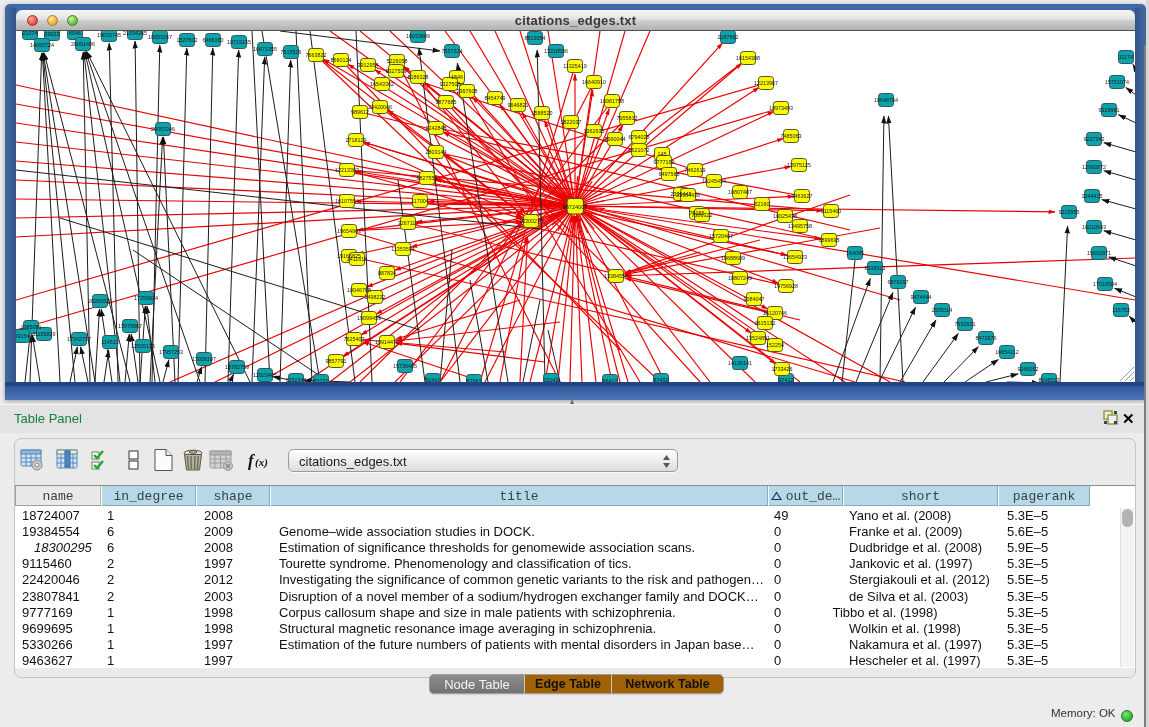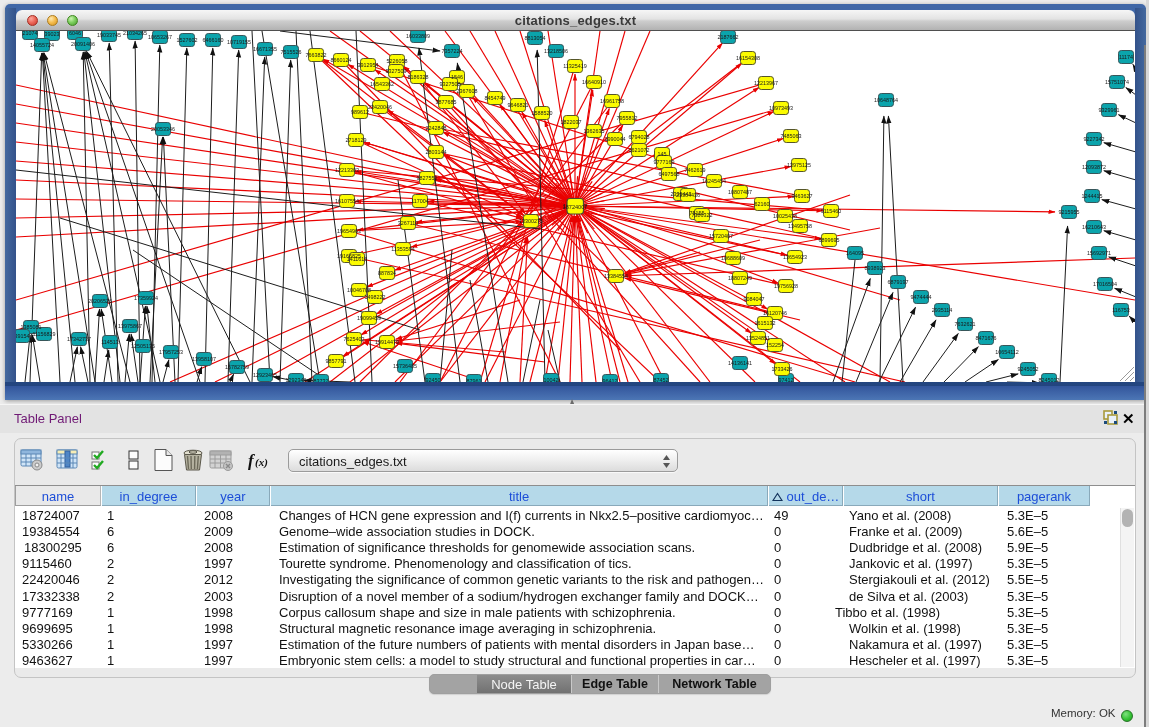--- a/index.html
+++ b/index.html
@@ -19,7 +19,7 @@
 #notch-mid { position:absolute; left:567px; top:398px; width:12px; height:10px; }
 #panelbar { position:absolute; left:0; top:404px; width:1149px; height:29px; background:#e3e3e3;
   border-top:1px solid #f5f5f5; }
-#panelbar .t { position:absolute; left:14px; top:6px; font-size:13px; color:#701a75; }
+#panelbar .t { position:absolute; left:14px; top:6px; font-size:13px; color:#15803d; }
 #pb-x { position:absolute; left:1122px; top:5px; font-size:15px; font-weight:bold; color:#000; }
 #container { position:absolute; left:14px; top:438px; width:1122px; height:240px;
   background:#eaeaea; border:1px solid #c4c4c4; border-radius:7px; }

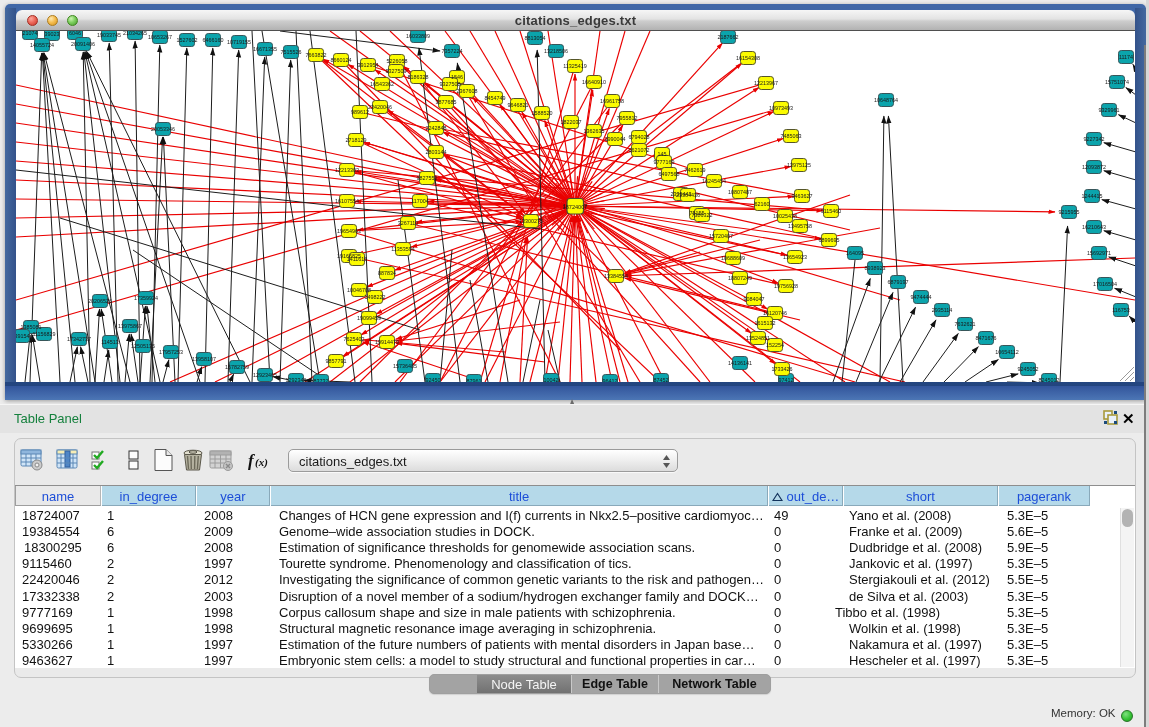--- a/index.html
+++ b/index.html
@@ -31,7 +31,7 @@
 #combo .lbl { position:absolute; left:10px; top:3.5px; font-size:13px; color:#1a1a1a; }
 #header { position:absolute; left:0px; top:486px; width:1149px; height:21px; }
 .hcell { position:absolute; top:0; height:20px; background:#b5d9e9; border-right:1px solid #89a9ba;
-  border-bottom:1px solid #89a9ba; text-align:center; font-size:13px; color:#1d4ed8; padding-top:2.5px; }
+  border-bottom:1px solid #89a9ba; text-align:center; font-size:13px; color:#404040; padding-top:2.5px;font-family:Liberation Mono, monospace; }
 .hcell.gray { background:#e9e9e9; border-right:1px solid #b5b5b5; border-bottom:1px solid #9e9e9e;
   border-left:1px solid #9e9e9e;}
 .trow { position:absolute; left:0; width:1135px; height:16px; }

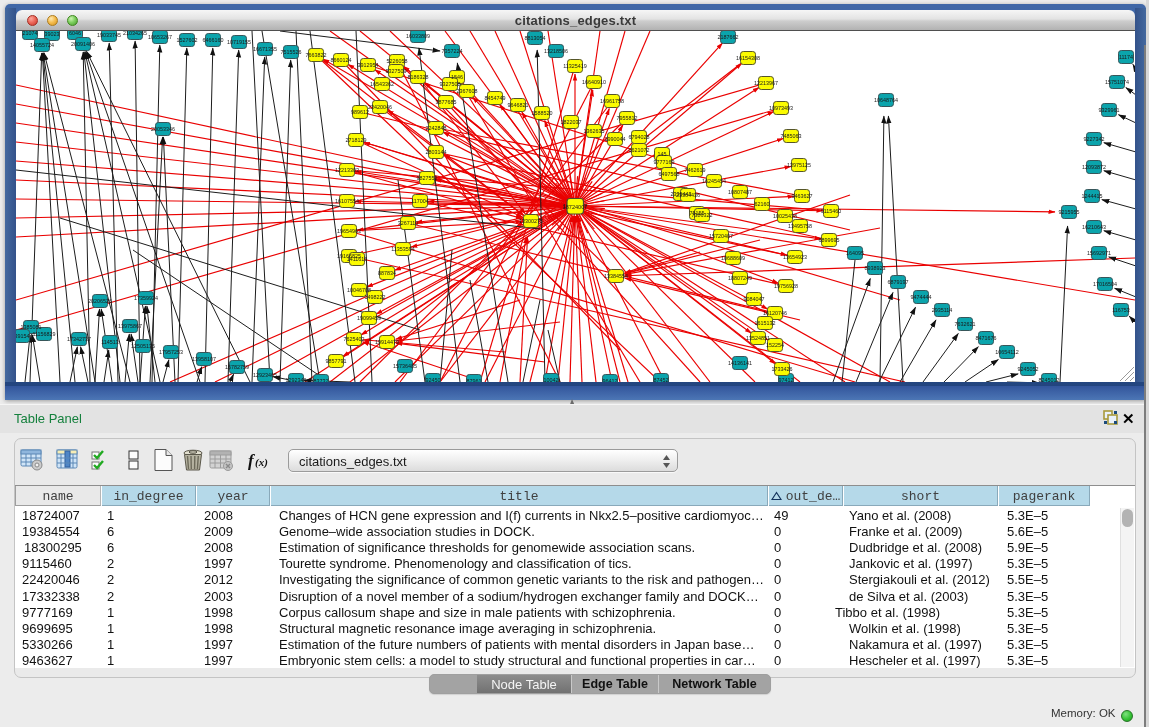--- a/index.html
+++ b/index.html
@@ -687,7 +687,7 @@
 <div id="header">
     <div class="hcell gray" style="left:15px;width:86px;">name</div>
     <div class="hcell" style="left:102px;width:94px;">in_degree</div>
-    <div class="hcell" style="left:197px;width:73px;">year</div>
+    <div class="hcell" style="left:197px;width:73px;">shape</div>
     <div class="hcell" style="left:271px;width:497px;">title</div>
     <div class="hcell" style="left:769px;width:74px;"><svg width="11" height="10" style="margin:0 4px -1px 0">
         <path d="M5.5 1.5 L10 8.5 L1 8.5 Z" fill="none" stroke="#13335c" stroke-width="1.2"></path>

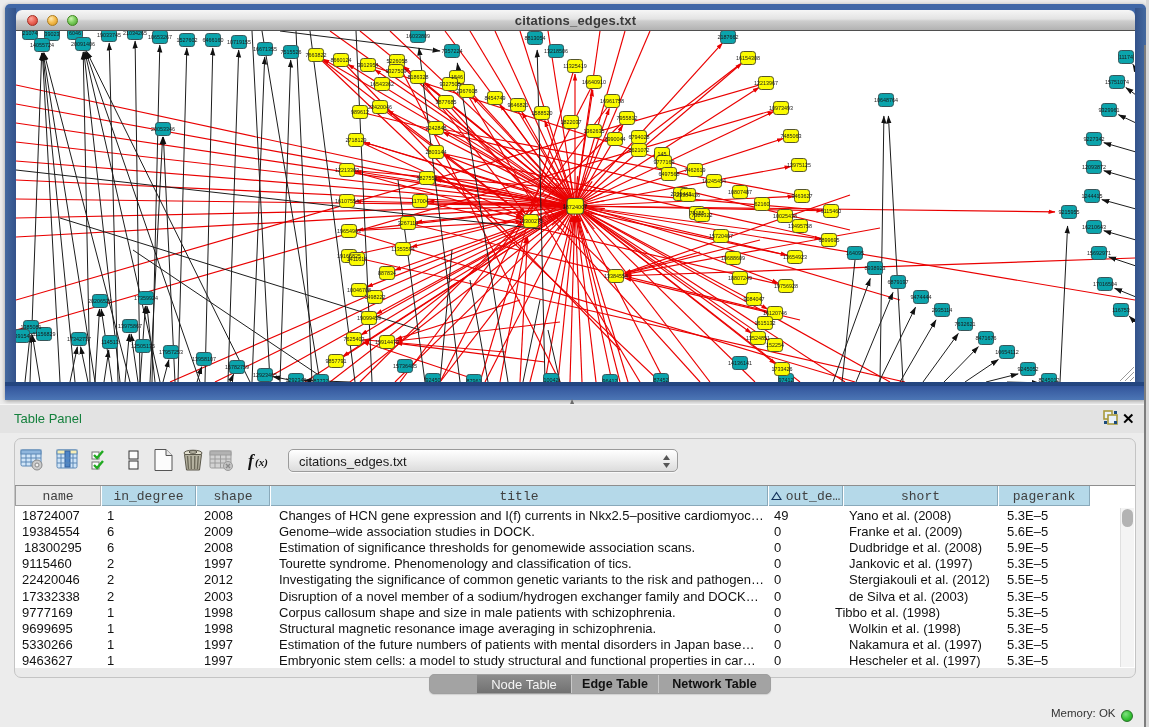--- a/index.html
+++ b/index.html
@@ -699,7 +699,6 @@
     <div class="cell" style="left:22px;width:78px;">18724007</div>
     <div class="cell" style="left:107px;width:88px;">1</div>
     <div class="cell" style="left:204px;width:65px;">2008</div>
-    <div class="cell" style="left:279px;width:488px;">Changes of HCN gene expression and I(f) currents in Nkx2.5–positive cardiomyoc…</div>
     <div class="cell" style="left:774px;width:68px;">49</div>
     <div class="cell" style="left:849px;width:148px;">Yano et al. (2008)</div>
     <div class="cell" style="left:1007px;width:80px;">5.3E–5</div>

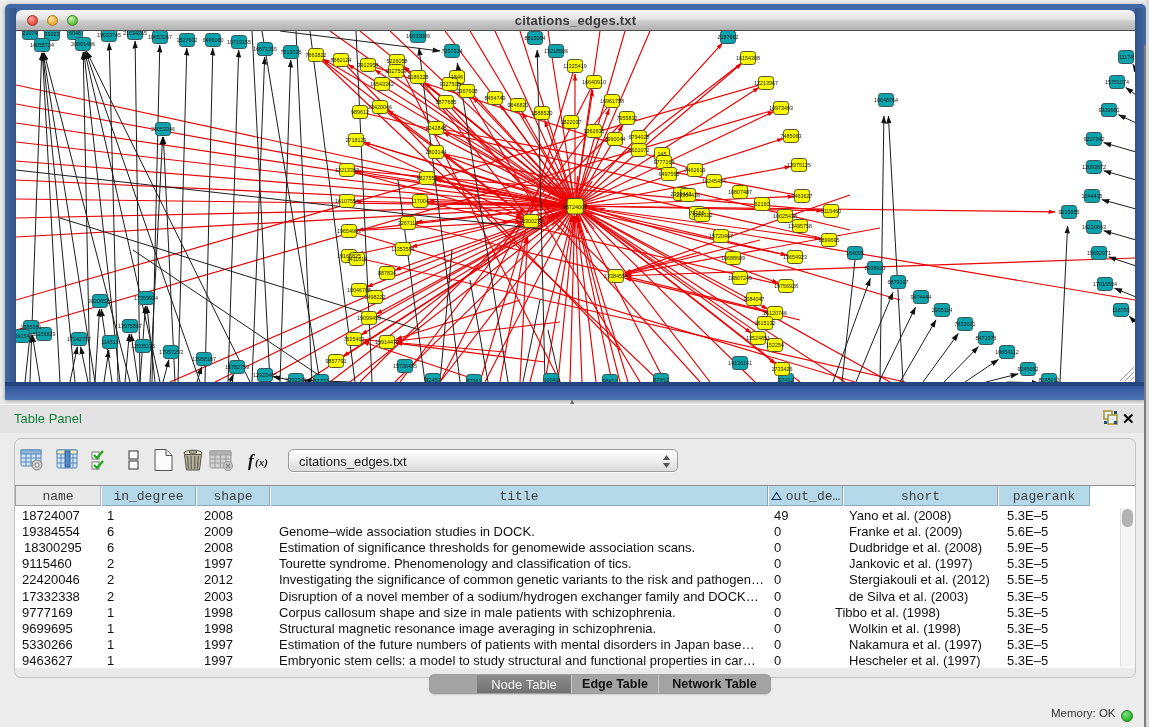--- a/index.html
+++ b/index.html
@@ -713,7 +713,7 @@
     <div class="cell" style="left:1007px;width:80px;">5.6E–5</div>
   </div>
 <div class="trow" style="top:539px;">
-    <div class="cell" style="left:24px;width:78px;">18300295</div>
+    <div class="cell" style="left:34px;width:78px;font-style:italic;">18300295</div>
     <div class="cell" style="left:107px;width:88px;">6</div>
     <div class="cell" style="left:204px;width:65px;">2008</div>
     <div class="cell" style="left:279px;width:488px;">Estimation of significance thresholds for genomewide association scans.</div>

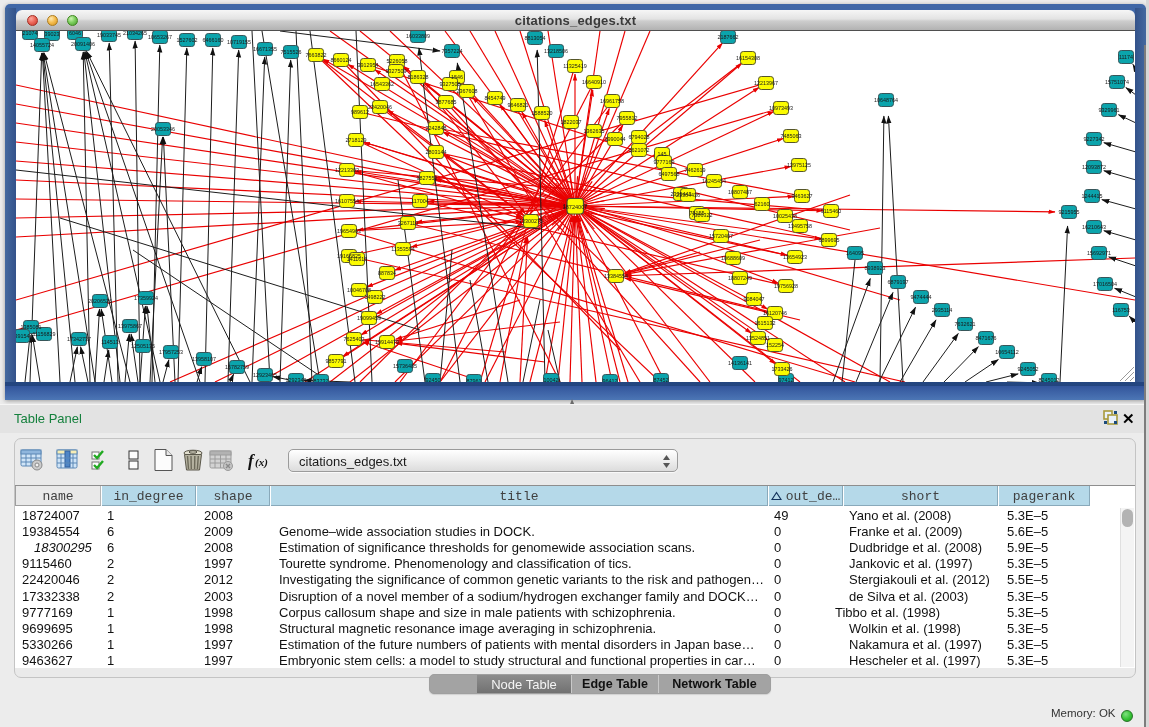--- a/index.html
+++ b/index.html
@@ -740,7 +740,7 @@
     <div class="cell" style="left:1007px;width:80px;">5.5E–5</div>
   </div>
 <div class="trow" style="top:588px;">
-    <div class="cell" style="left:22px;width:78px;">17332338</div>
+    <div class="cell" style="left:22px;width:78px;">23807841</div>
     <div class="cell" style="left:107px;width:88px;">2</div>
     <div class="cell" style="left:204px;width:65px;">2003</div>
     <div class="cell" style="left:279px;width:488px;">Disruption of a novel member of a sodium/hydrogen exchanger family and DOCK…</div>

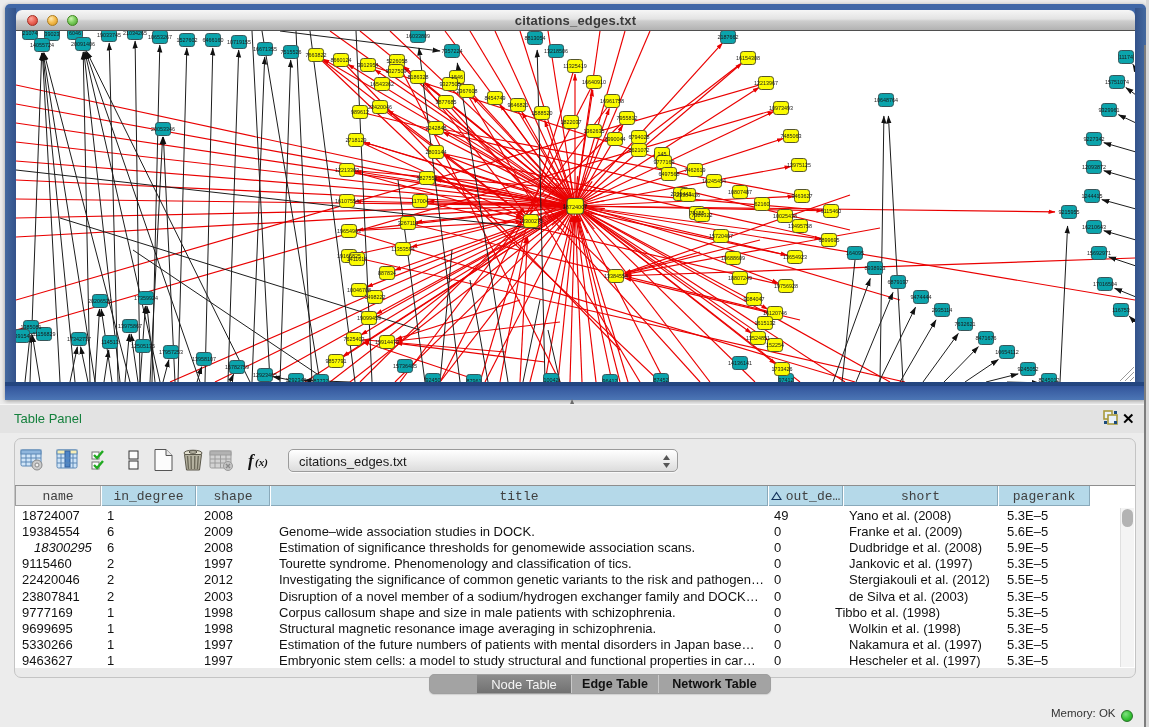--- a/index.html
+++ b/index.html
@@ -754,7 +754,7 @@
     <div class="cell" style="left:204px;width:65px;">1998</div>
     <div class="cell" style="left:279px;width:488px;">Corpus callosum shape and size in male patients with schizophrenia.</div>
     <div class="cell" style="left:774px;width:68px;">0</div>
-    <div class="cell" style="left:835px;width:148px;">Tibbo et al. (1998)</div>
+    <div class="cell" style="left:811px;width:148px;text-align:center;">Tibbo et al. (1998)</div>
     <div class="cell" style="left:1007px;width:80px;">5.3E–5</div>
   </div>
 <div class="trow" style="top:620px;">

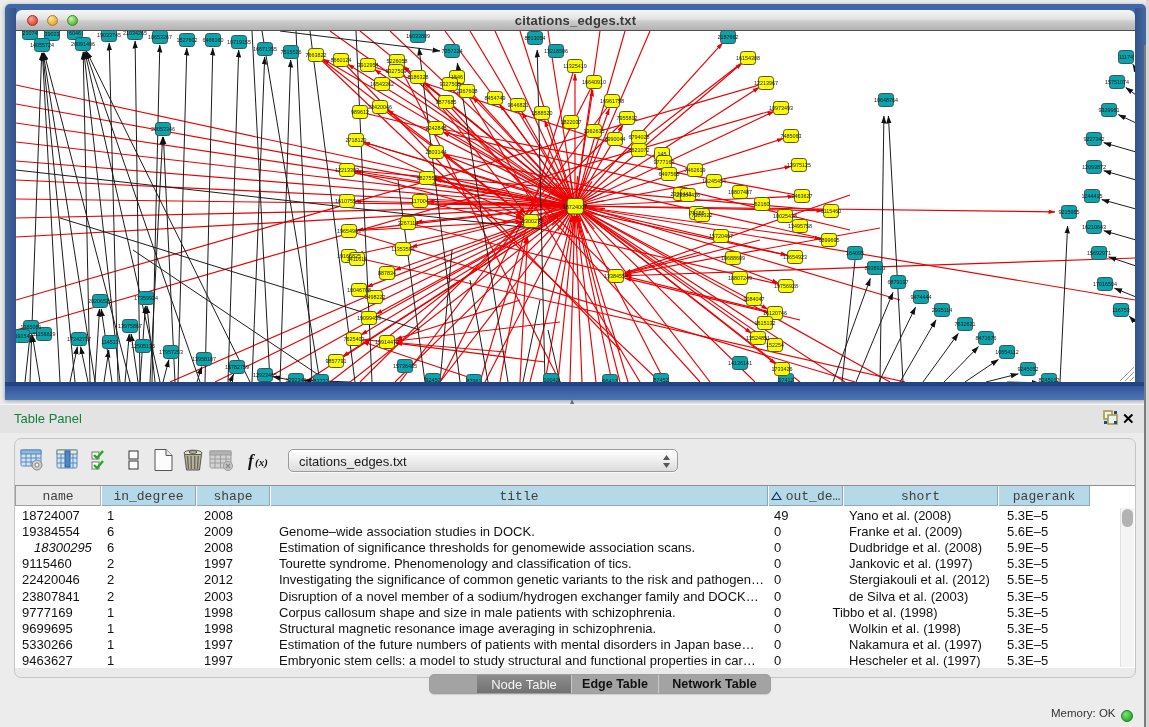--- a/index.html
+++ b/index.html
@@ -779,7 +779,6 @@
     <div class="cell" style="left:22px;width:78px;">9463627</div>
     <div class="cell" style="left:107px;width:88px;">1</div>
     <div class="cell" style="left:204px;width:65px;">1997</div>
-    <div class="cell" style="left:279px;width:488px;">Embryonic stem cells: a model to study structural and functional properties in car…</div>
     <div class="cell" style="left:774px;width:68px;">0</div>
     <div class="cell" style="left:849px;width:148px;">Hescheler et al. (1997)</div>
     <div class="cell" style="left:1007px;width:80px;">5.3E–5</div>

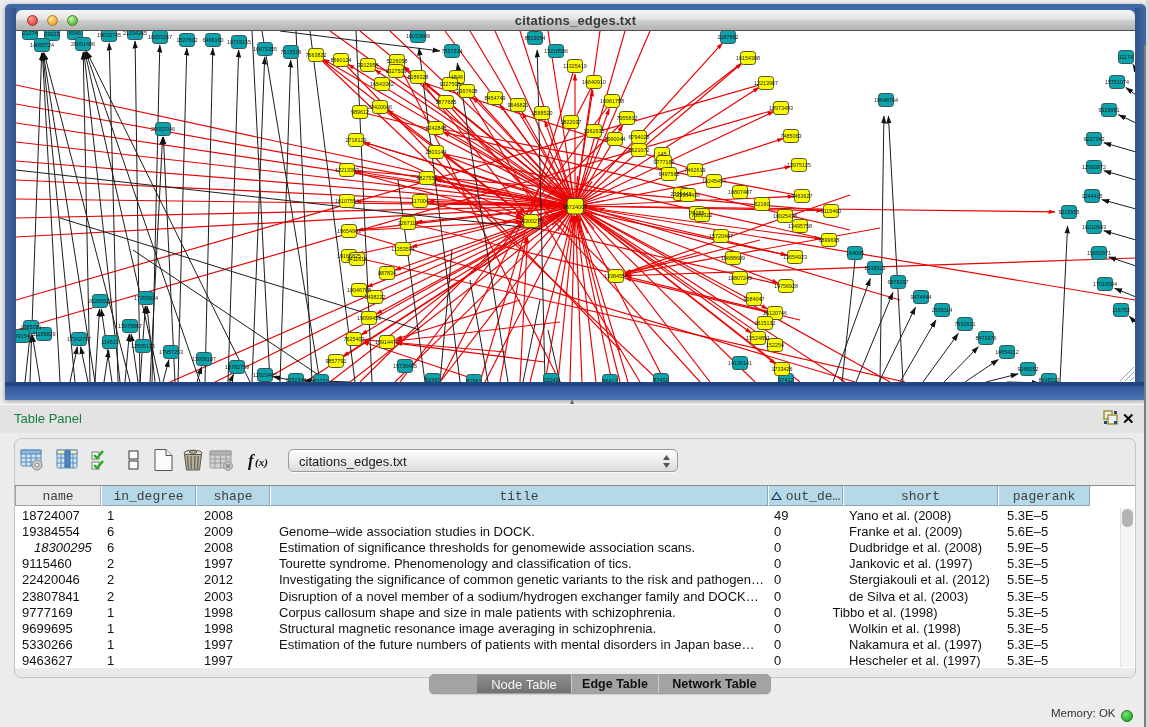--- a/index.html
+++ b/index.html
@@ -42,8 +42,8 @@
 #thumb { position:absolute; left:1122px; top:509px; width:11px; height:18px; background:#b3b3b3;
   border-radius:6px; }
 #tabs { position:absolute; left:429px; top:674px; height:20px; display:flex;
-  border:1px solid #9f9f9f; border-radius:5px; overflow:hidden; background:#a3a3a3;
-  box-shadow:0 1px 1px rgba(0,0,0,.12);padding-left:47px; }
+  border:1px solid #9f9f9f; border-radius:5px; overflow:hidden; background:#a16207;
+  box-shadow:0 1px 1px rgba(0,0,0,.12); }
 .tab { font-size:12.5px; font-weight:bold; padding-top:2px; color:#111; height:20px; text-align:center; }
 .tab.sel { font-weight:normal; font-size:13px; }
 .tab.w1 { width:94px; } .tab.w2 { width:87px;text-align:center; } .tab.w3 { width:112px; }

